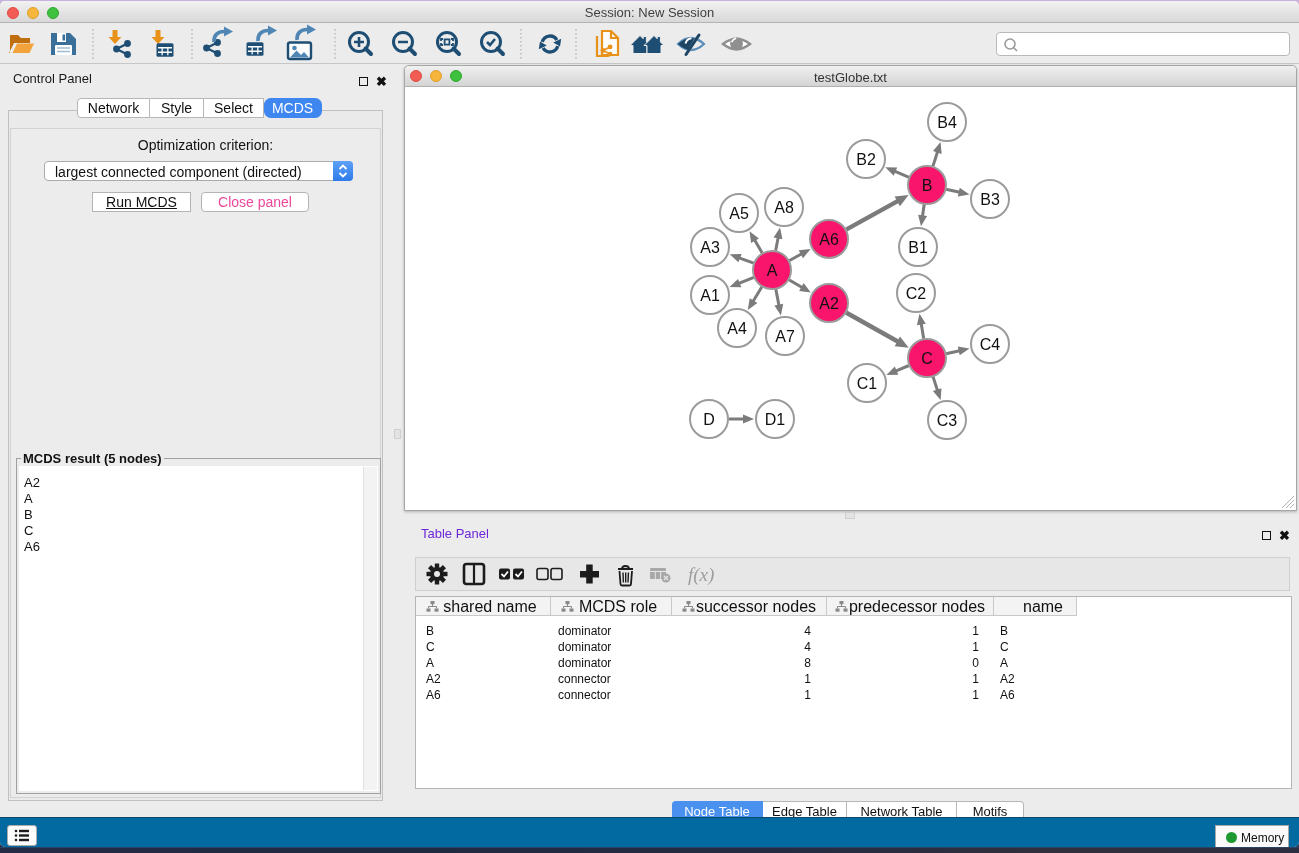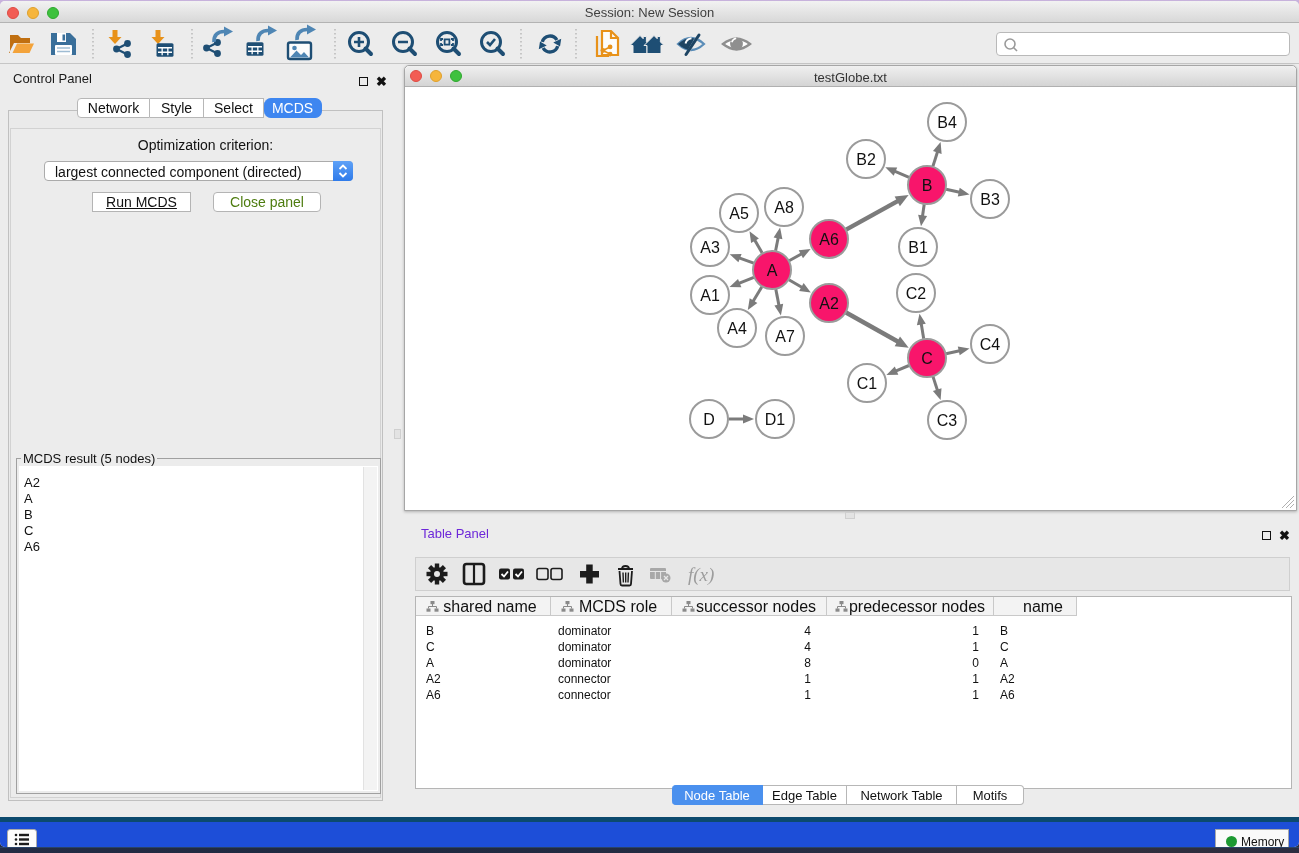--- a/index.html
+++ b/index.html
@@ -229,7 +229,7 @@
 </div>
           </div>
         <div style="position:absolute;left:81px;top:63px;width:99px;height:20px;background:#fff;border:1px solid #b4b4b4;border-radius:0;text-align:center;font-size:14px;line-height:19px;color:#111;text-decoration:underline;">Run MCDS</div>
-<div style="position:absolute;left:190px;top:63px;width:108px;height:20px;background:#fff;border:1px solid #b4b4b4;border-radius:4px;text-align:center;font-size:14px;line-height:19px;color:#4d7c0f;margin-left:12px;">Close panel</div>
+<div style="position:absolute;left:190px;top:63px;width:108px;height:20px;background:#fff;border:1px solid #b4b4b4;border-radius:4px;text-align:center;font-size:14px;line-height:19px;color:#ec4899;">Close panel</div>
         <div style="position:absolute;left:5px;top:329px;width:365px;height:336px;border:1px solid #a0a0a0;">
 <div style="position:absolute;left:4px;top:-8px;background:#ececec;font-size:13px;color:#111;padding:0 2px;">MCDS result (5 nodes)</div>
 <div style="position:absolute;left:2px;top:7px;width:359px;height:325px;background:#fff;">

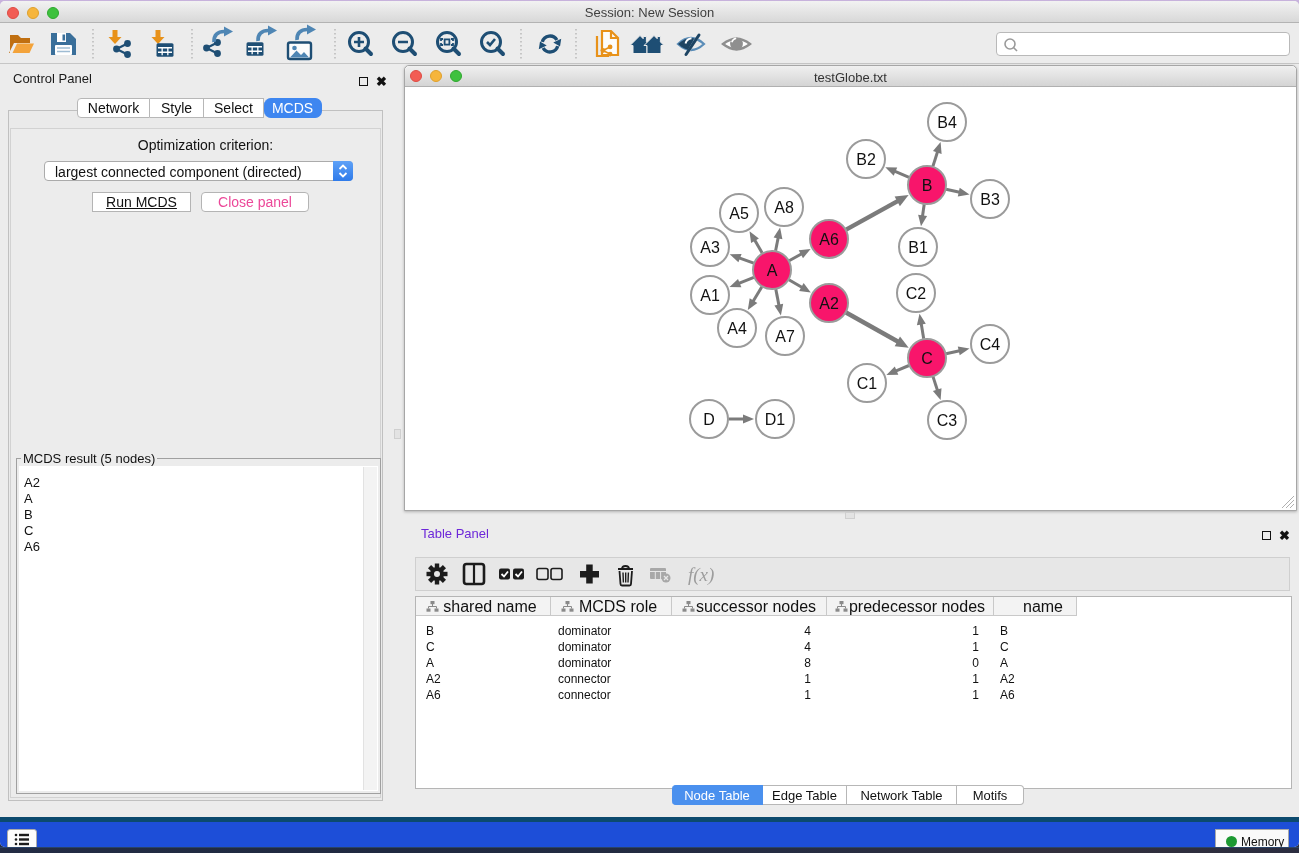--- a/index.html
+++ b/index.html
@@ -231,7 +231,7 @@
         <div style="position:absolute;left:81px;top:63px;width:99px;height:20px;background:#fff;border:1px solid #b4b4b4;border-radius:0;text-align:center;font-size:14px;line-height:19px;color:#111;text-decoration:underline;">Run MCDS</div>
 <div style="position:absolute;left:190px;top:63px;width:108px;height:20px;background:#fff;border:1px solid #b4b4b4;border-radius:4px;text-align:center;font-size:14px;line-height:19px;color:#ec4899;">Close panel</div>
         <div style="position:absolute;left:5px;top:329px;width:365px;height:336px;border:1px solid #a0a0a0;">
-<div style="position:absolute;left:4px;top:-8px;background:#ececec;font-size:13px;color:#111;padding:0 2px;">MCDS result (5 nodes)</div>
+<div style="position:absolute;left:4px;top:-8px;background:#ececec;font-size:13px;color:#111;padding:0 2px;font-weight:bold;">MCDS result (5 nodes)</div>
 <div style="position:absolute;left:2px;top:7px;width:359px;height:325px;background:#fff;">
 <div style="position:absolute;left:5px;top:9px;font-size:13px;line-height:16px;color:#111;">A2<br>A<br>B<br>C<br>A6</div>
 <div style="position:absolute;right:1px;top:1px;width:14px;height:323px;background:#f3f3f3;border-left:1px solid #e2e2e2;"></div>

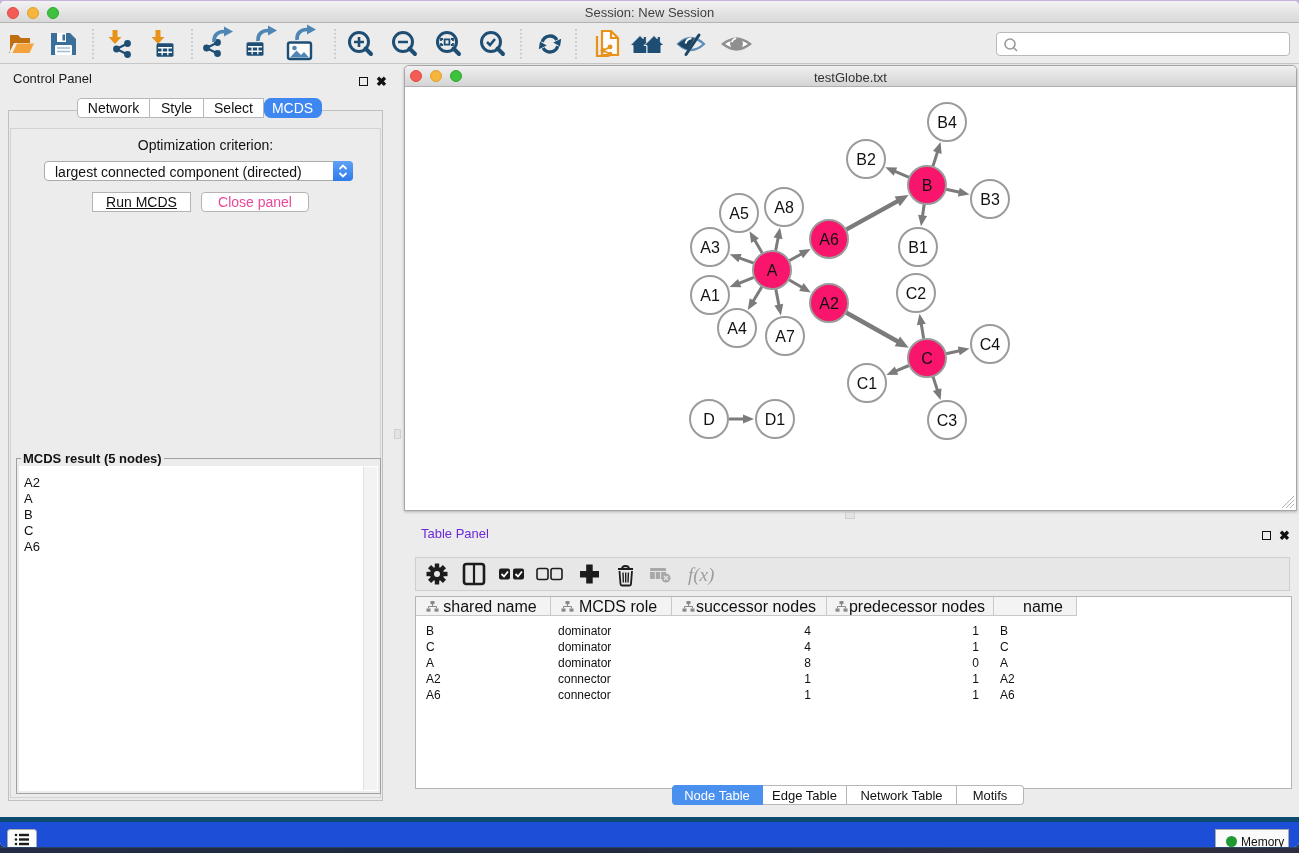--- a/index.html
+++ b/index.html
@@ -44,7 +44,7 @@
 #thead { position:absolute; left:0; top:0; height:19px; width:661px; background:#f3f3f3; border-bottom:1px solid #c9c9c9; font-size:16px; color:#111; }
 .thcell { position:absolute; top:0; height:19px; border-right:1px solid #c9c9c9; text-align:center; line-height:19px; }
 .trow { position:absolute; font-size:12px; color:#111; height:16px; line-height:16px; }
-#btabs { position:absolute; left:281px; top:268px; height:20px; display:flex; font-size:13px; }
+#btabs { position:absolute; left:281px; top:284px; height:20px; display:flex; font-size:13px; }
 #btabs .tab { background:#fff; border:1px solid #b7b7b7; border-left:none; text-align:center; line-height:19px; color:#111; }
 #btabs .tab.sel { background:#4a90ee; color:#fff; border-color:#4a90ee; border-radius:4px 0 0 4px; }
 #btabs .tab.last { border-radius:0 4px 4px 0; }

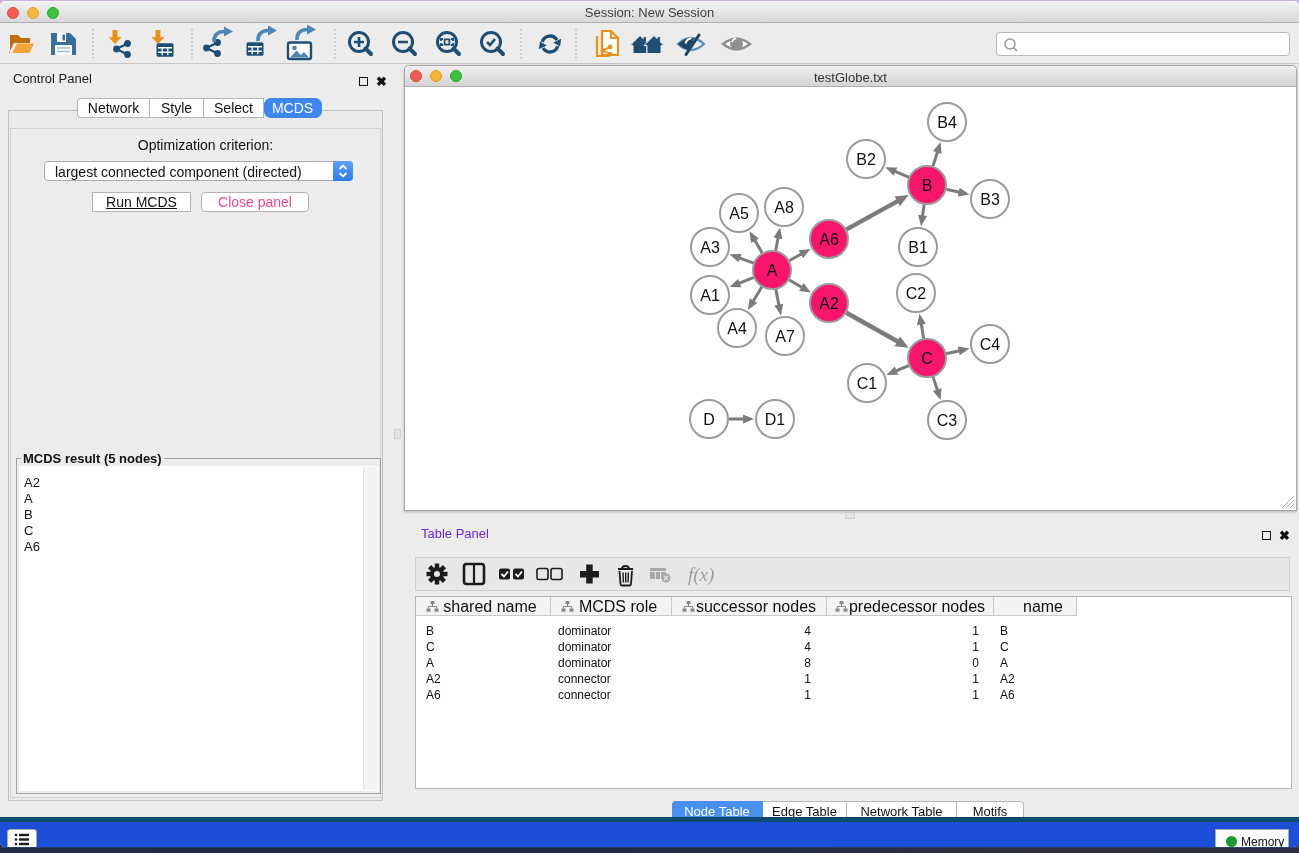--- a/index.html
+++ b/index.html
@@ -49,7 +49,7 @@
 #btabs .tab.sel { background:#4a90ee; color:#fff; border-color:#4a90ee; border-radius:4px 0 0 4px; }
 #btabs .tab.last { border-radius:0 4px 4px 0; }
 
-#statusbar { position:absolute; left:0; top:816px; width:100%; height:32px; background:#1d4ed8; border-top:5px solid #0c4a6e; }
+#statusbar { position:absolute; left:0; top:816px; width:100%; height:32px; background:#0369a1; border-top:1px solid #0c4a6e; }
 #listbtn { position:absolute; left:7px; top:7px; width:30px; height:21px; background:#fcfcfc; border:1px solid #ababab; border-radius:3px; }
 #membtn { position:absolute; left:1215px; top:7px; width:74px; height:23px; background:#fafafa; border:1px solid #a9a9a9; font-size:12px; color:#111; }
 #membtn .dot { position:absolute; left:10px; top:6px; width:11px; height:11px; border-radius:50%; background:#1d9932; }

